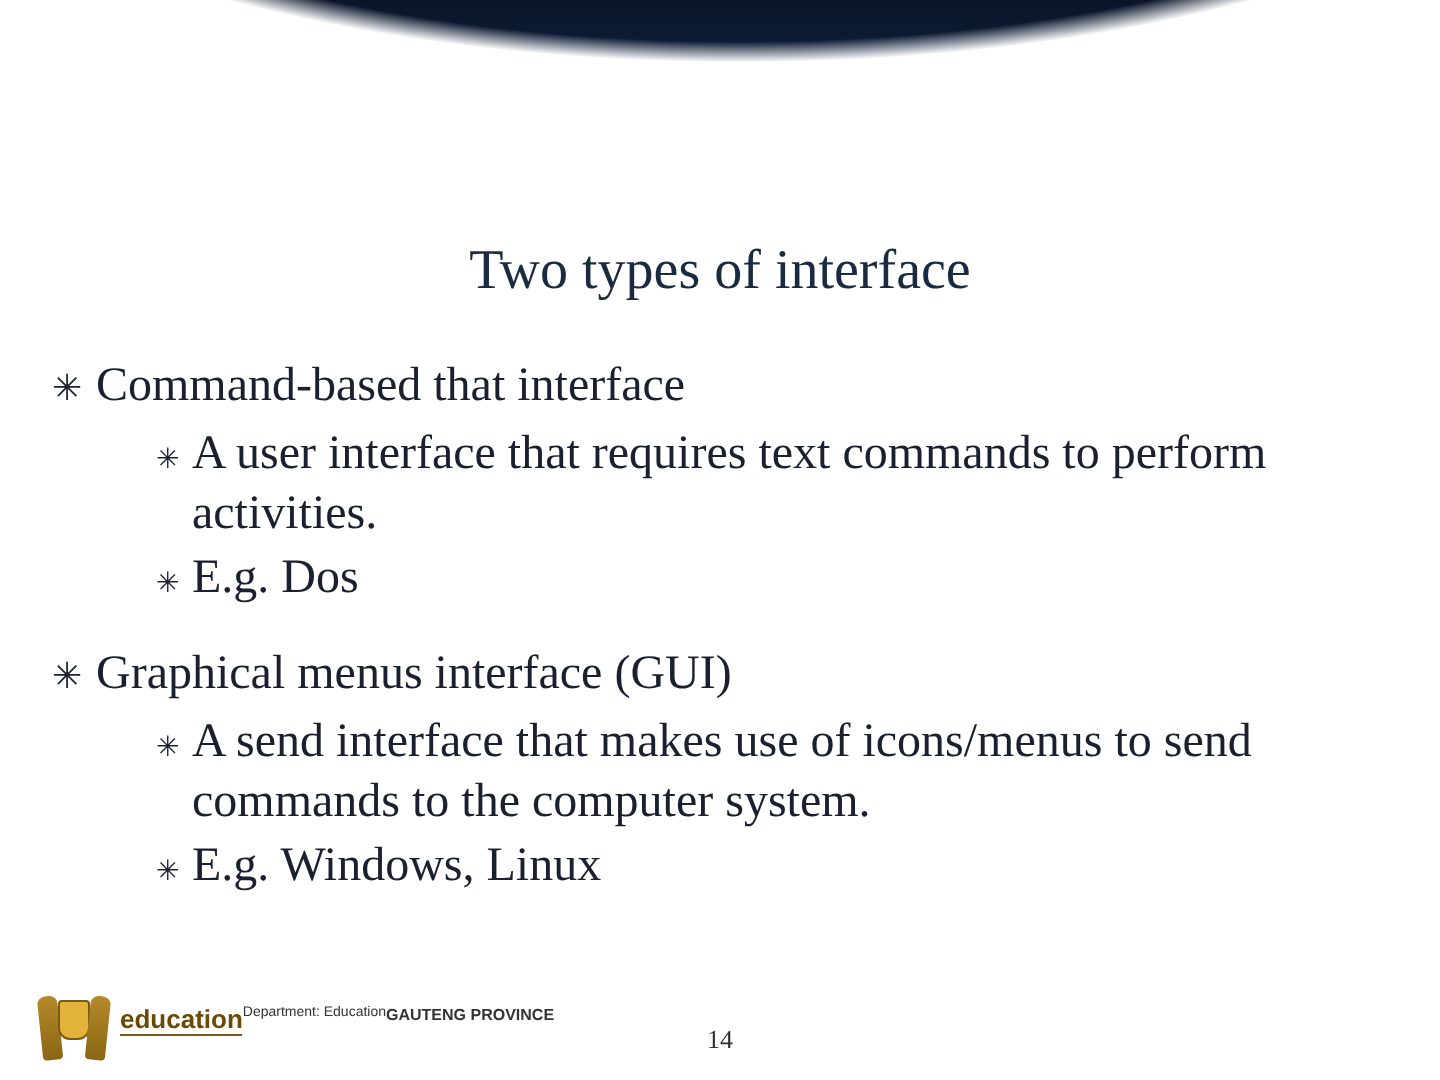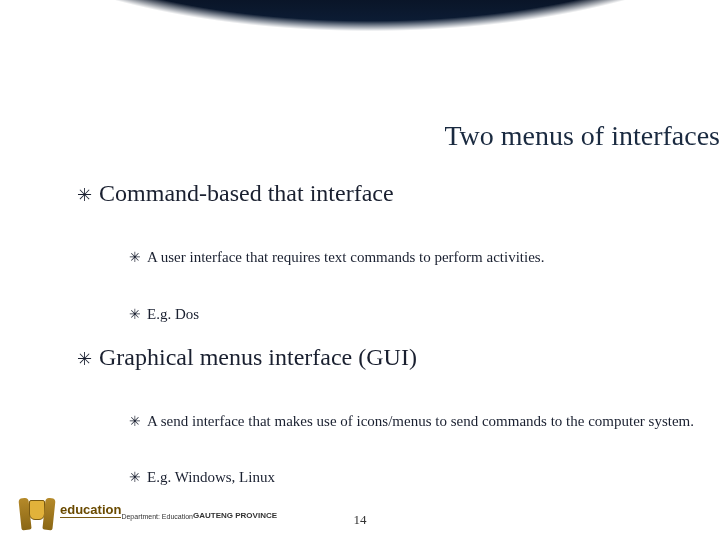--- a/index.html
+++ b/index.html
@@ -2,7 +2,7 @@
 <html><head>
 <meta charset="utf-8">
 <style>
-  * { margin: 0; padding: 0; box-sizing: border-box; align-items: flex-end; }
+  * { margin: 0; padding: 0; box-sizing: border-box; }
   html, body { width: 720px; height: 540px; font-family: Georgia, 'Times New Roman', serif; background: #fff; overflow: hidden; }
   .slide { width: 720px; height: 540px; position: relative; display: flex; flex-direction: column; }
   .header-bg {

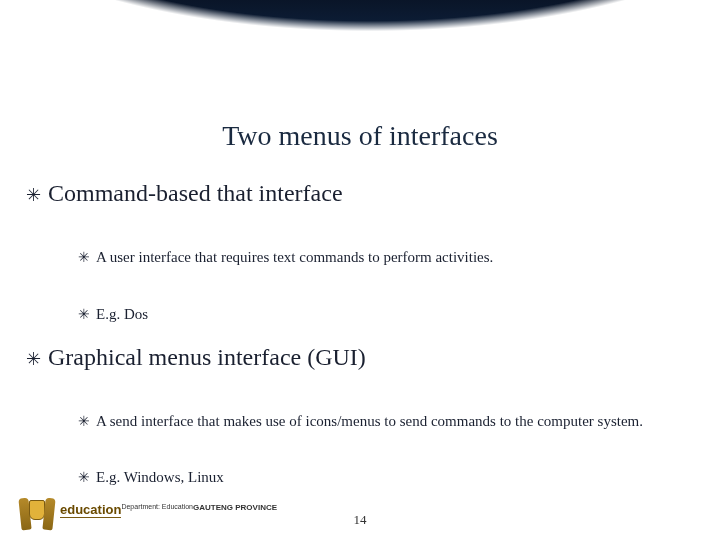--- a/index.html
+++ b/index.html
@@ -71,7 +71,7 @@
   <div class="header-curve"></div>
 
   <h1 class="title">The O/S provides a user interface</h1>
-  <h2 class="subtitle">Two menus of interfaces</h2>
+  <h2 class="subtitle">Two types of interface</h2>
 
   <div class="content">
 

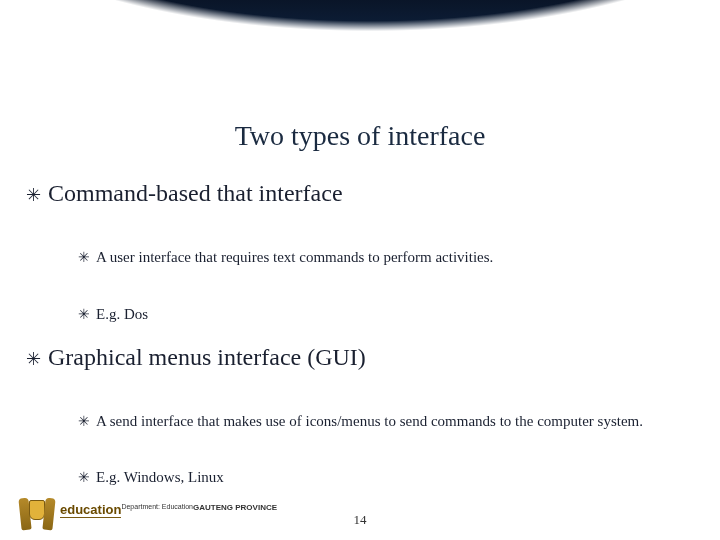--- a/index.html
+++ b/index.html
@@ -35,7 +35,7 @@
   .sub-list { margin: 4px 0 18px 52px; }
   .item-l2 { display: flex; align-items: baseline; margin-top: 2px; }
   .item-l2 .bullet { font-size: 14px; width: 18px; flex: 0 0 18px; color: #1a2030; }
-  .item-l2 .text { font-size: 15px; line-height: 1.25; margin-top: 36px; }
+  .item-l2 .text { font-size: 24px; line-height: 1.25; }
   .footer {
     position: absolute; bottom: 10px; left: 0; width: 720px; z-index: 2;
     display: flex; align-items: flex-end; justify-content: flex-start;

